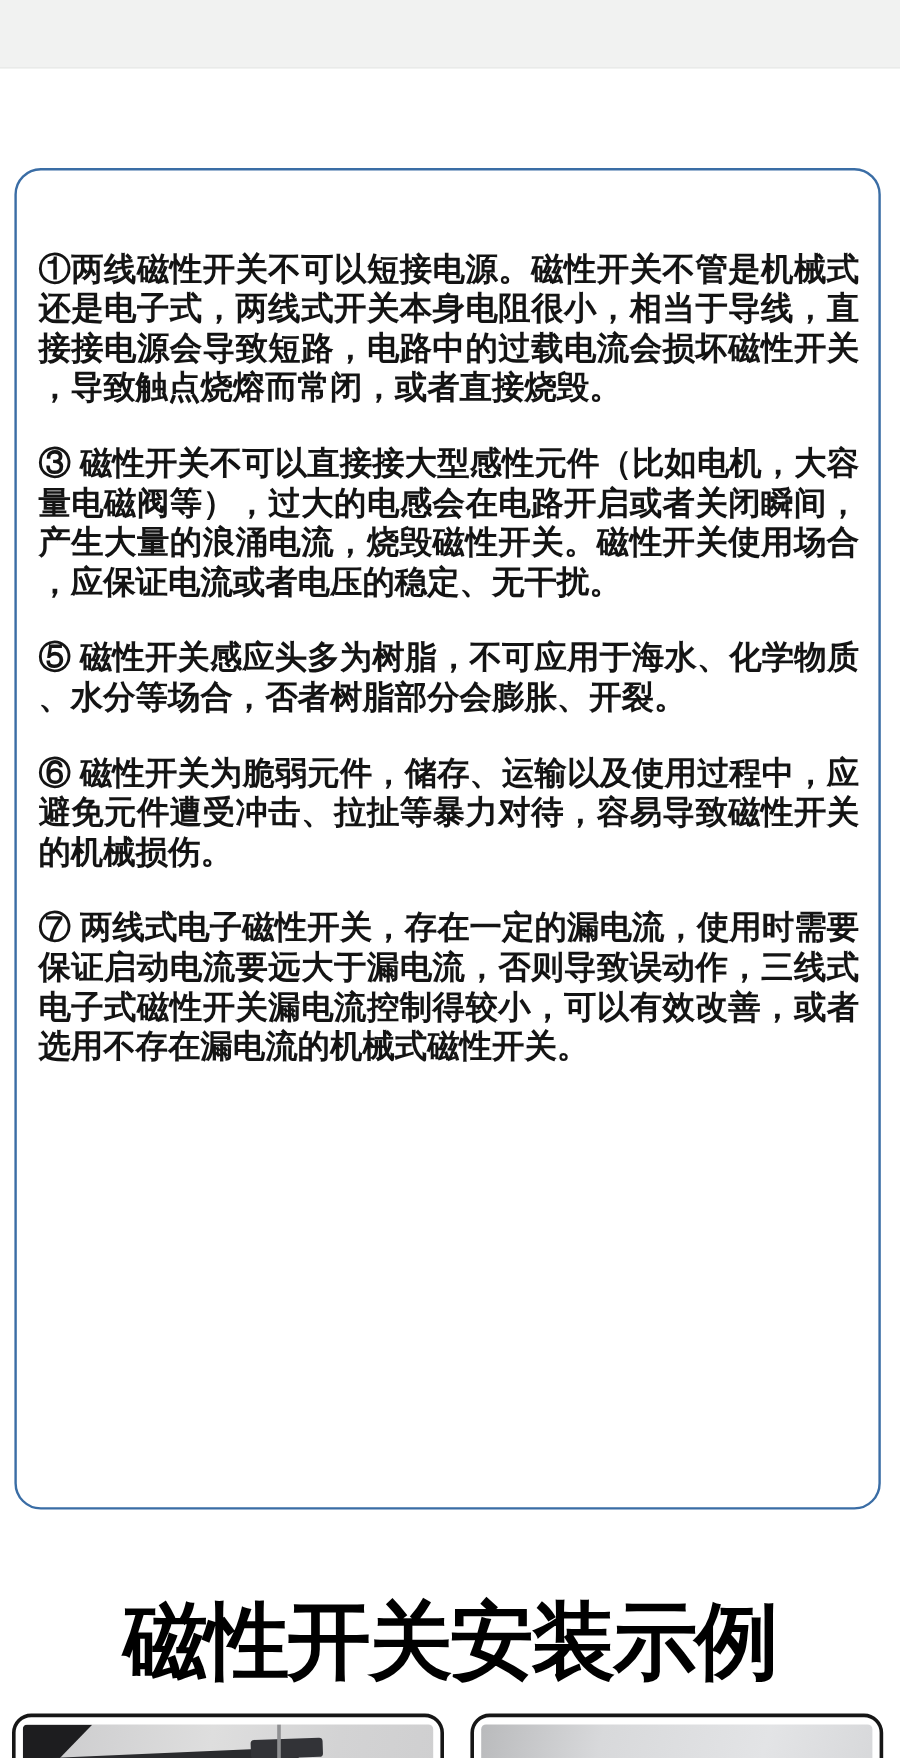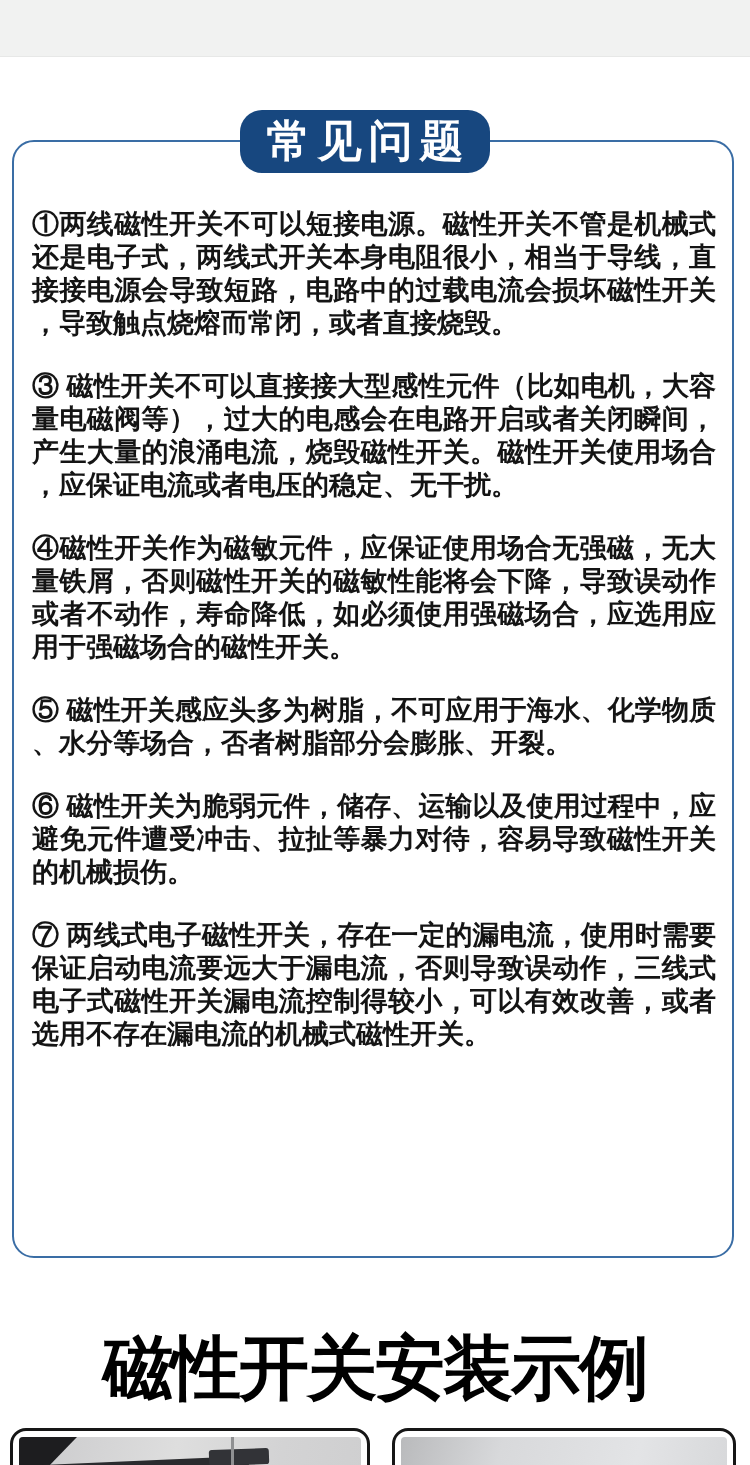--- a/index.html
+++ b/index.html
@@ -77,9 +77,6 @@
     <p class="faq-item">⑦ 两线式电子磁性开关，存在一定的漏电流，使用时需要保证启动电流要远大于漏电流，否则导致误动作，三线式电子式磁性开关漏电流控制得较小，可以有效改善，或者选用不存在漏电流的机械式磁性开关。</p>
   </div>
 
-  <div class="faq-pill">
-    <span>常见问题</span>
-  </div>
 
   <div class="install-heading">磁性开关安装示例</div>
 

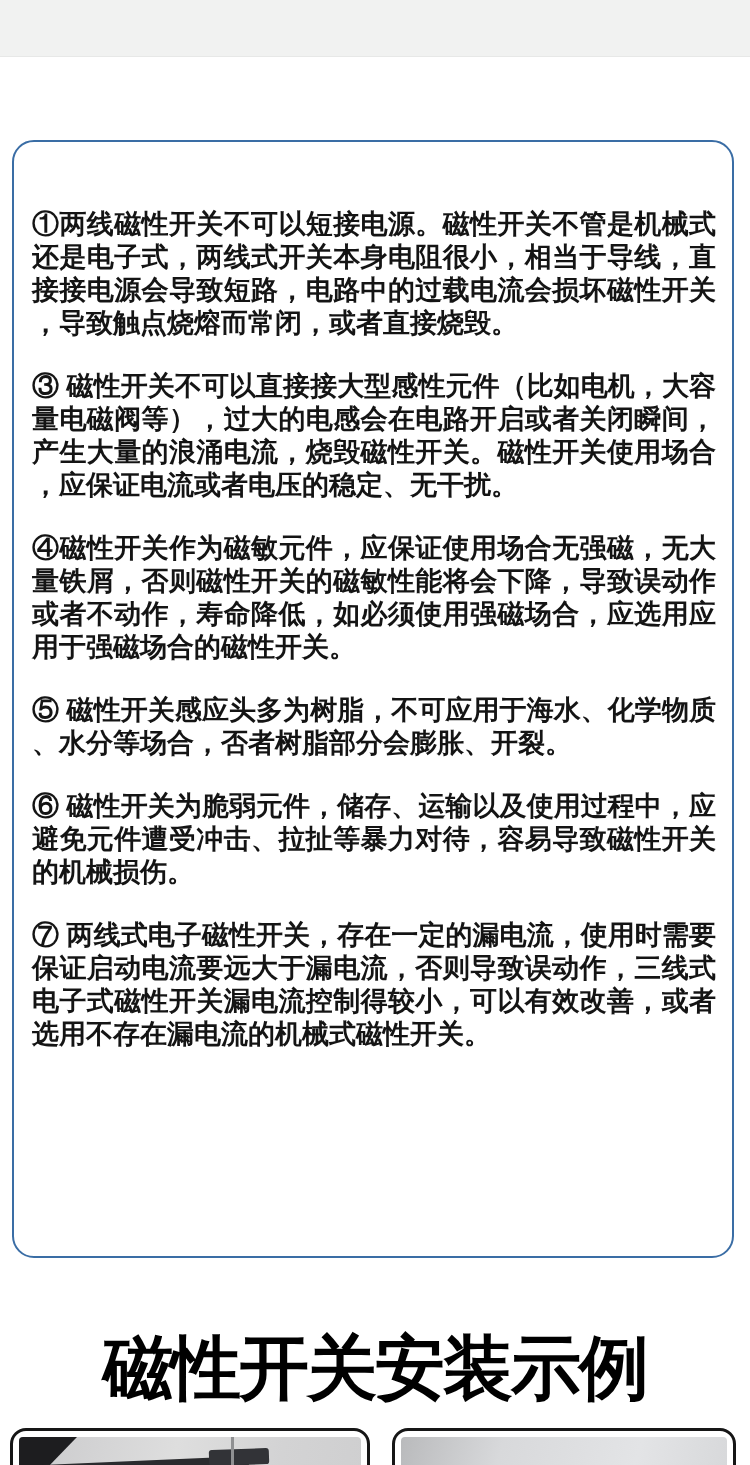--- a/index.html
+++ b/index.html
@@ -71,7 +71,6 @@
   <div class="faq-box">
     <p class="faq-item">①两线磁性开关不可以短接电源。磁性开关不管是机械式还是电子式，两线式开关本身电阻很小，相当于导线，直接接电源会导致短路，电路中的过载电流会损坏磁性开关，导致触点烧熔而常闭，或者直接烧毁。</p>
     <p class="faq-item">③ 磁性开关不可以直接接大型感性元件（比如电机，大容量电磁阀等），过大的电感会在电路开启或者关闭瞬间，产生大量的浪涌电流，烧毁磁性开关。磁性开关使用场合，应保证电流或者电压的稳定、无干扰。</p>
-    <p class="faq-item">④磁性开关作为磁敏元件，应保证使用场合无强磁，无大量铁屑，否则磁性开关的磁敏性能将会下降，导致误动作或者不动作，寿命降低，如必须使用强磁场合，应选用应用于强磁场合的磁性开关。</p>
     <p class="faq-item">⑤ 磁性开关感应头多为树脂，不可应用于海水、化学物质、水分等场合，否者树脂部分会膨胀、开裂。</p>
     <p class="faq-item">⑥ 磁性开关为脆弱元件，储存、运输以及使用过程中，应避免元件遭受冲击、拉扯等暴力对待，容易导致磁性开关的机械损伤。</p>
     <p class="faq-item">⑦ 两线式电子磁性开关，存在一定的漏电流，使用时需要保证启动电流要远大于漏电流，否则导致误动作，三线式电子式磁性开关漏电流控制得较小，可以有效改善，或者选用不存在漏电流的机械式磁性开关。</p>

